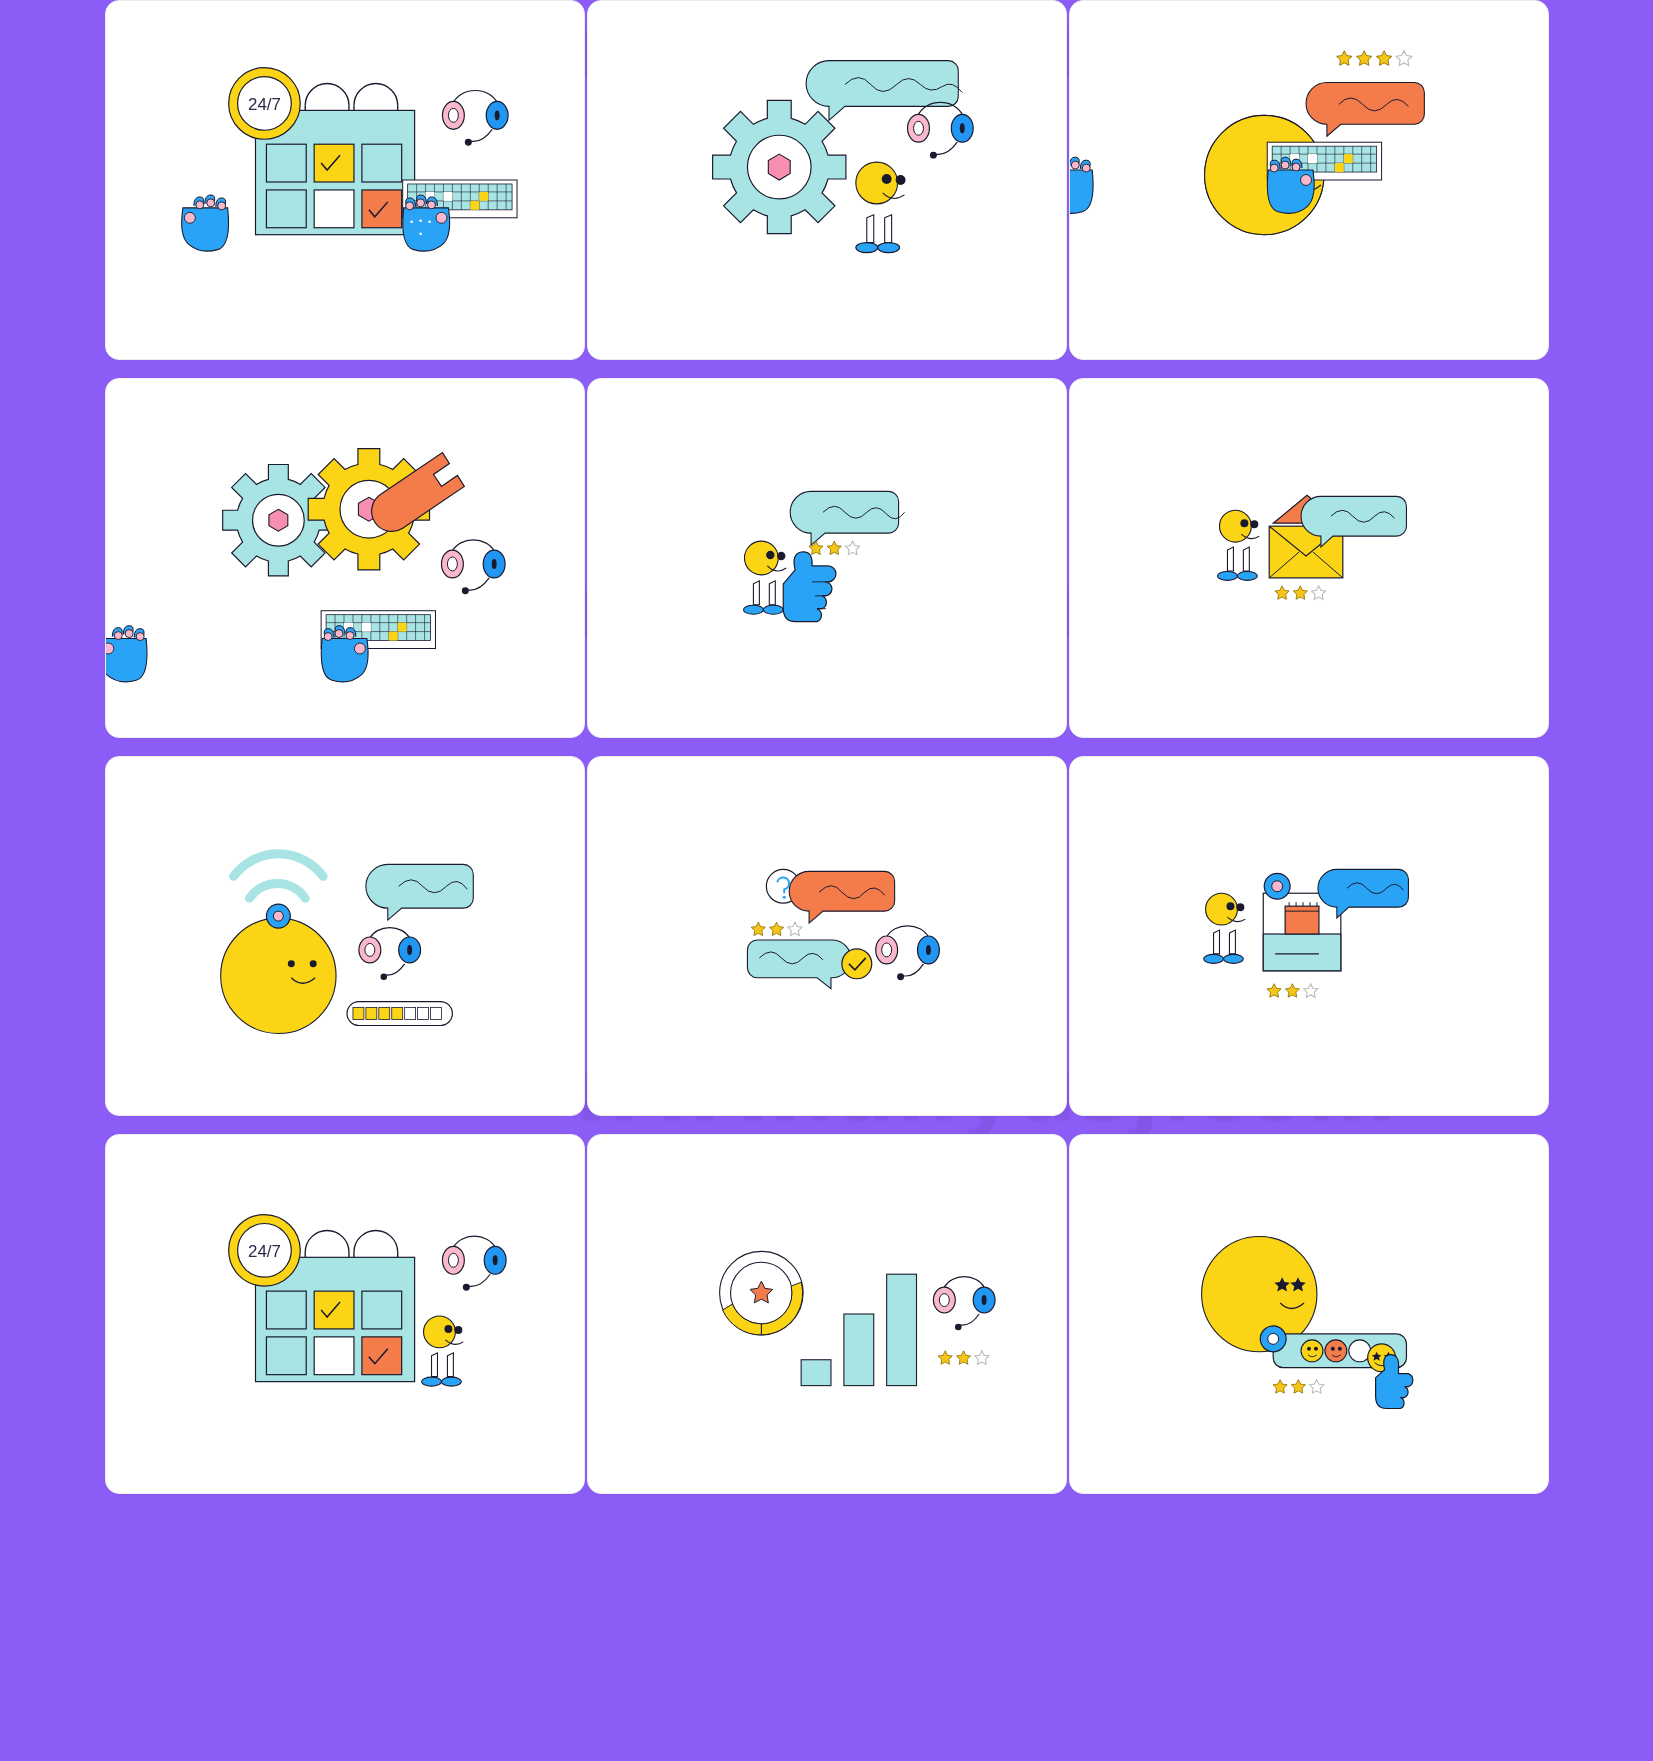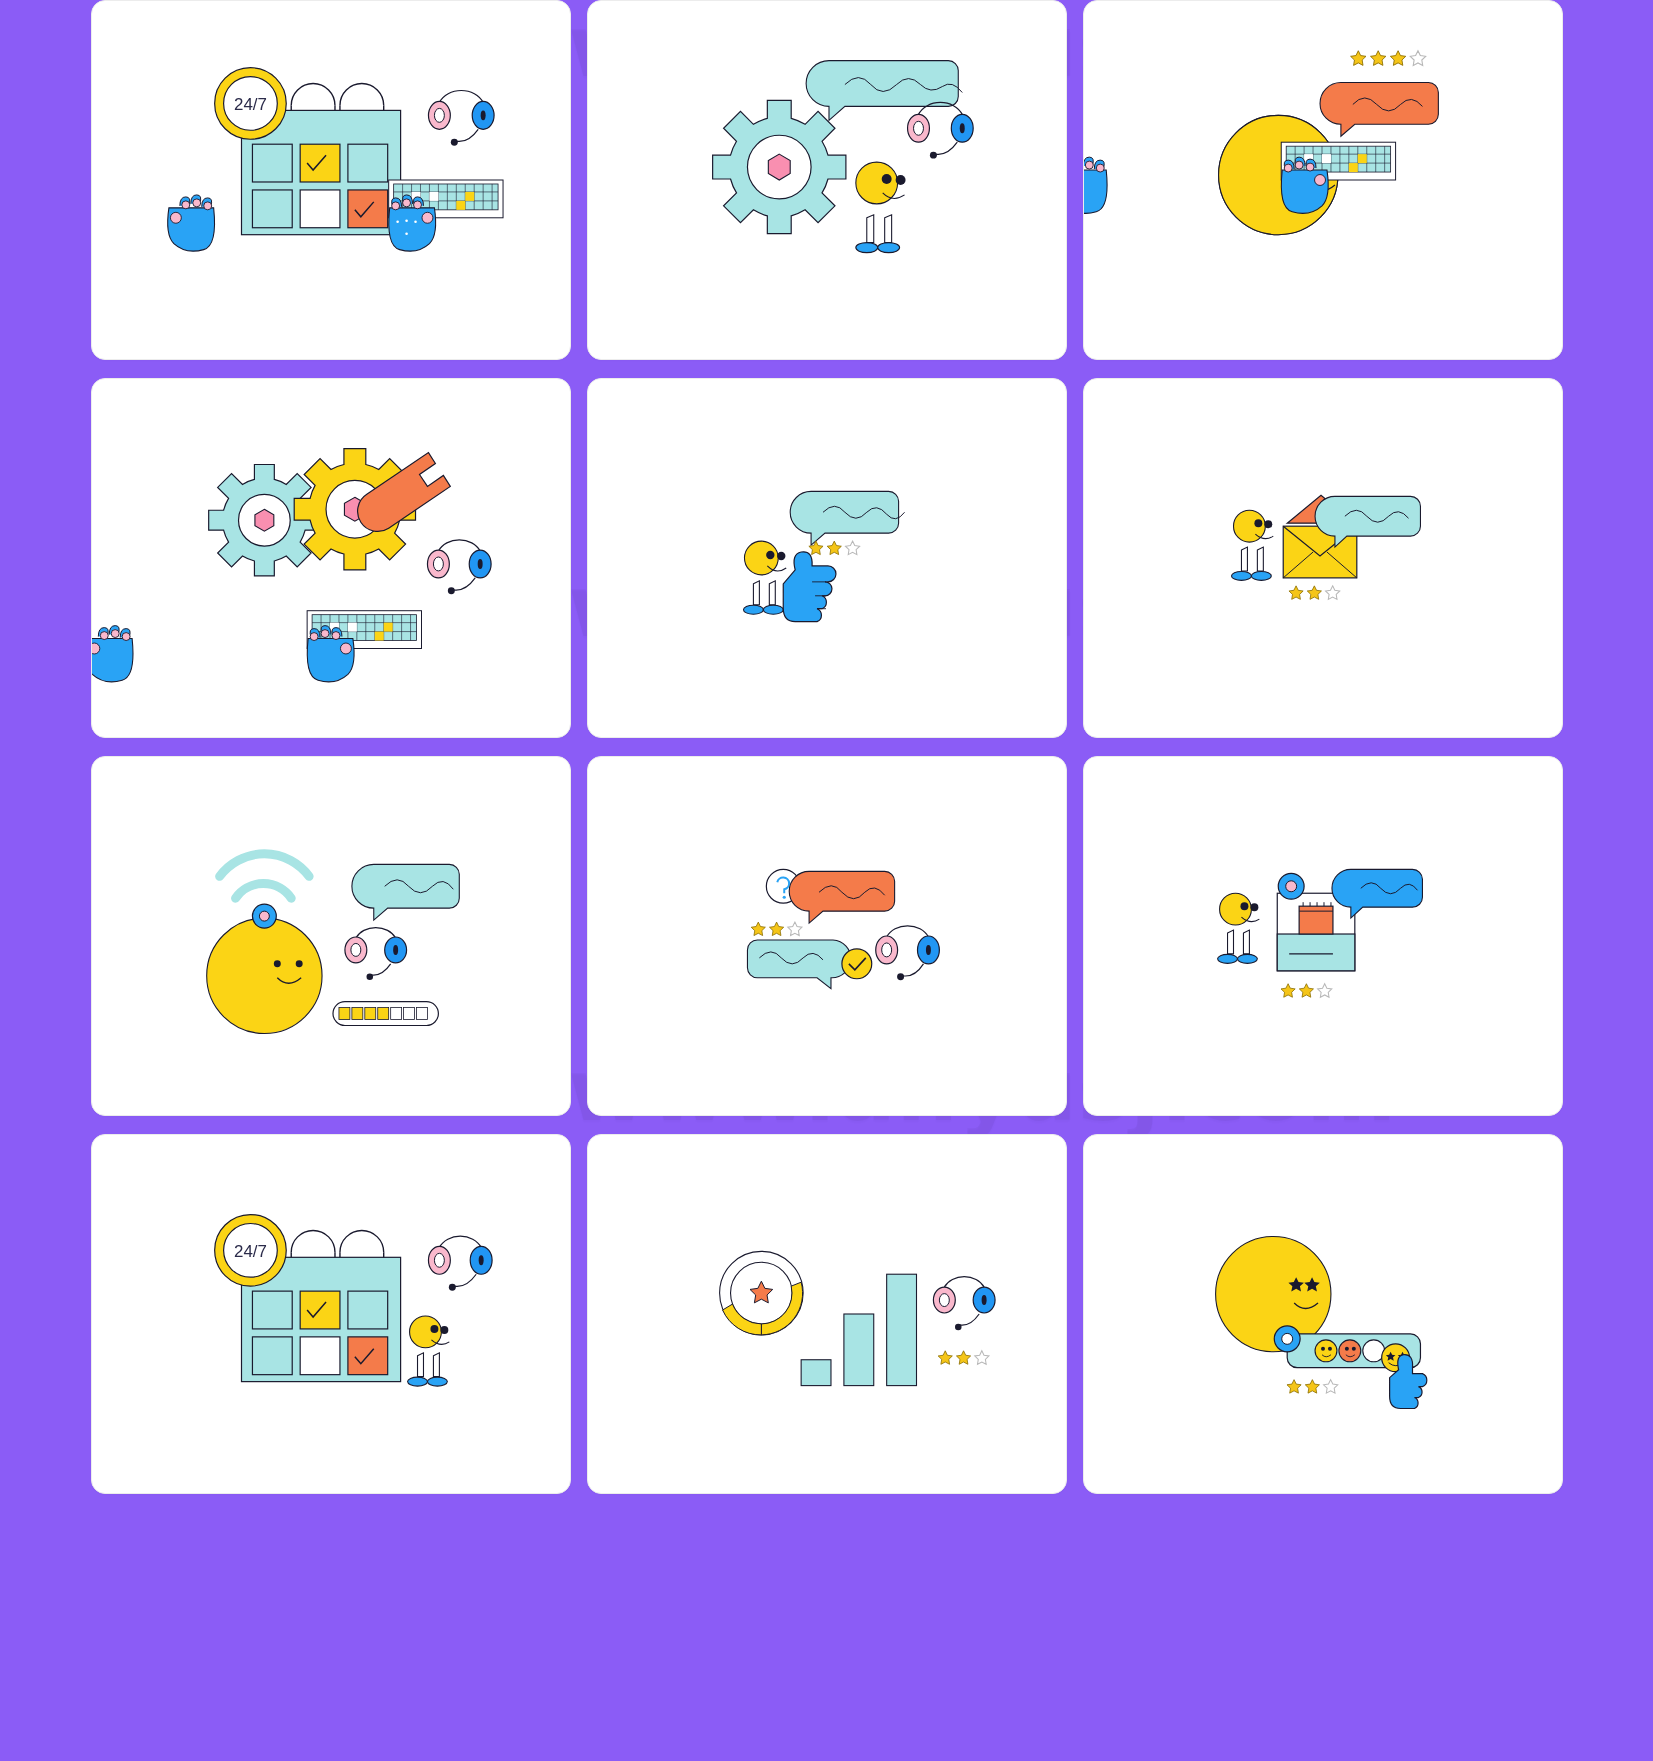--- a/index.html
+++ b/index.html
@@ -55,7 +55,7 @@
     z-index: 6;
     display: grid;
     grid-template-columns: repeat(3, 480px);
-    gap: 18px 16px;
+    gap: 18px 2px;
     padding: 0 10px;
     justify-content: center;
   }

